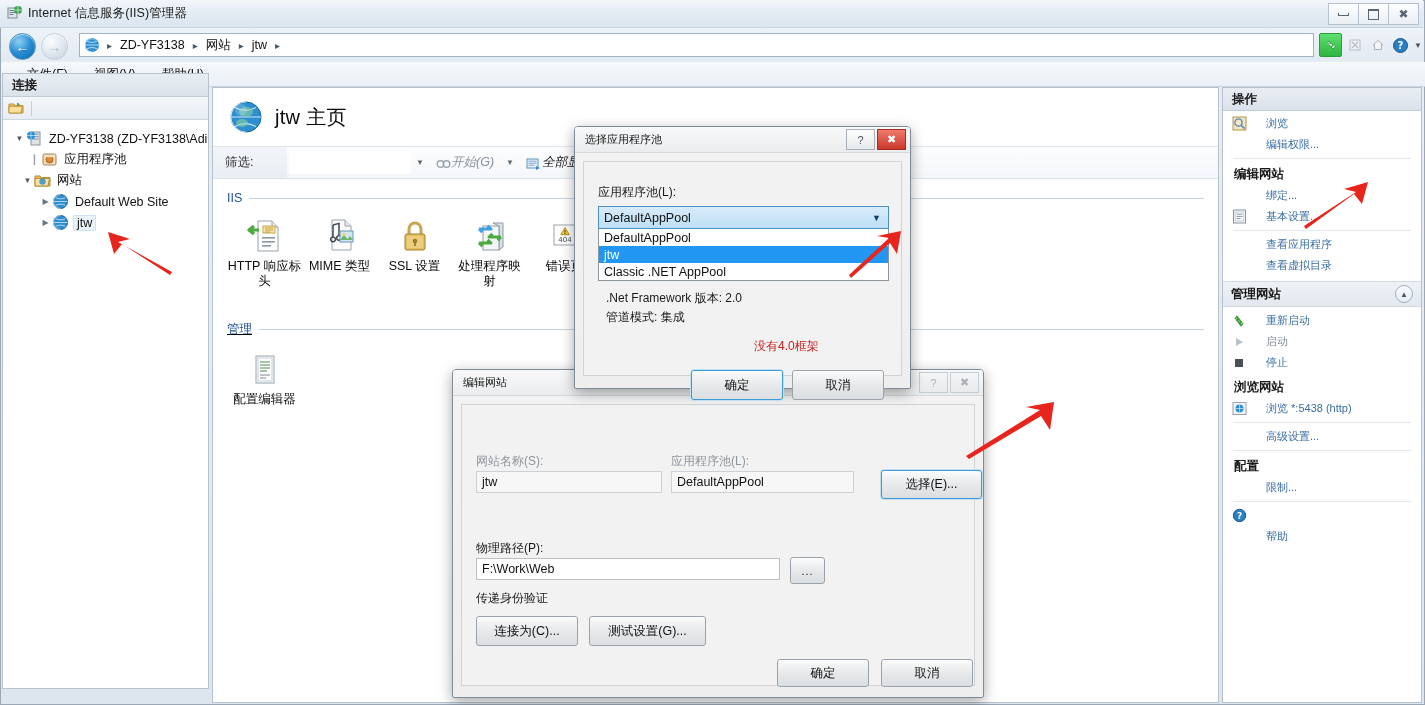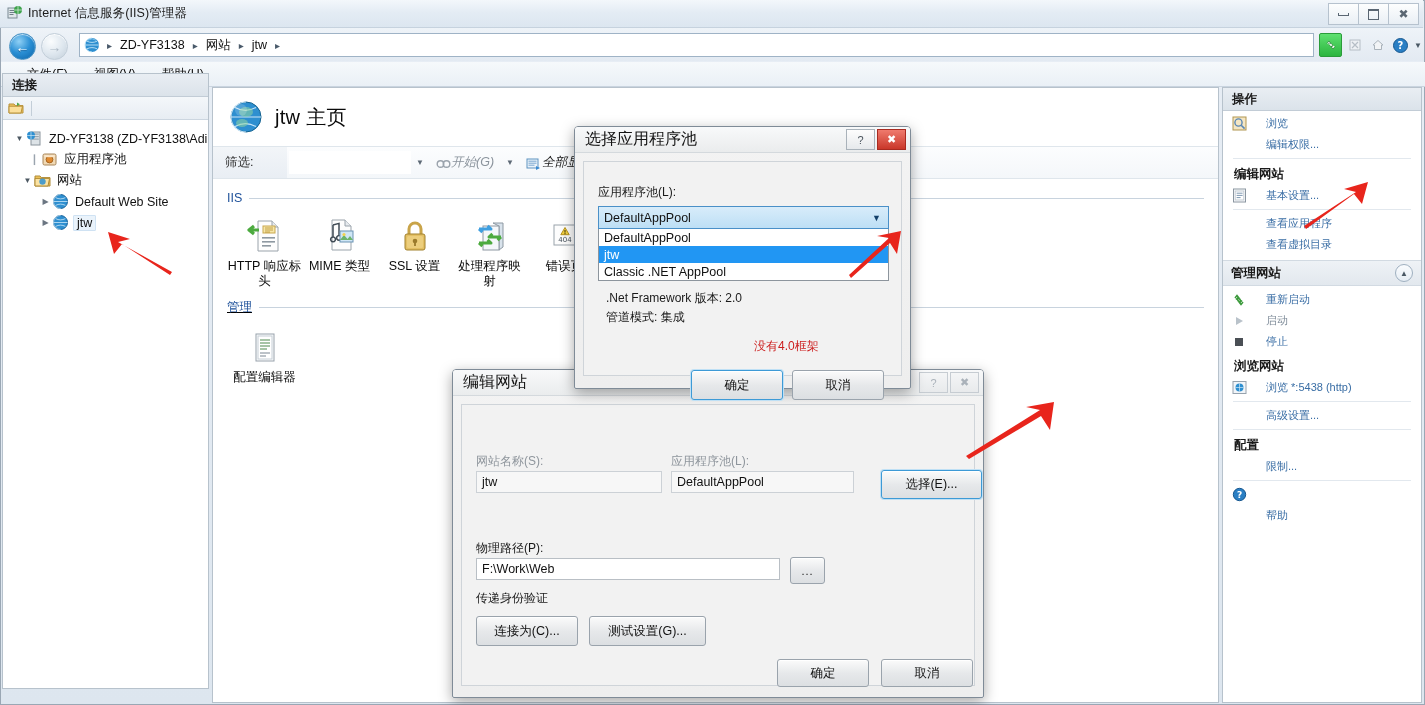--- a/index.html
+++ b/index.html
@@ -134,7 +134,7 @@
   .dlg-tb{height:25px;display:flex;align-items:center;padding-left:10px;position:relative;
     background:linear-gradient(180deg,#f8f9fa 0%,#eaeced 100%);
     border-bottom:1px solid #d4d9dd;border-radius:3px 3px 0 0;}
-  .dlg-title{font-size:16px;color:#141414;}
+  .dlg-title{font-size:11px;color:#141414;}
   .dlg-btns{position:absolute;right:4px;top:2px;display:flex;}
   .dlg-b{width:27px;height:19px;border:1px solid #a9b2ba;
     background:linear-gradient(180deg,#fdfdfd 0%,#e6e9ec 100%);

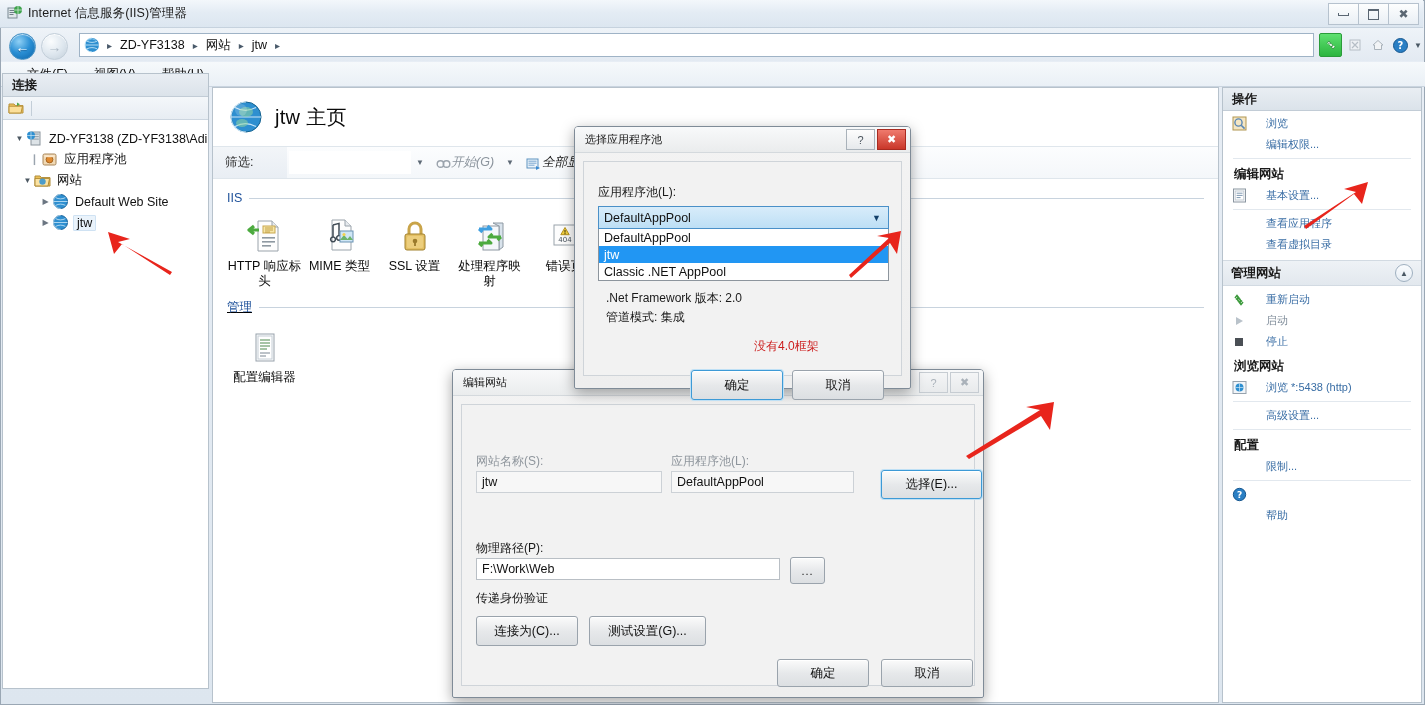--- a/index.html
+++ b/index.html
@@ -534,6 +534,10 @@
 
      <div class="act-sub">编辑网站</div>
      <div class="act-row">
+       <span class="act-ico"></span>
+       <span class="act-link">绑定...</span>
+     </div>
+     <div class="act-row">
        <span class="act-ico">
          <svg width="15" height="15" viewBox="0 0 15 15">
               <rect x="1.5" y="1" width="12" height="13" fill="#fbfcfd" stroke="#8a95a0"></rect>

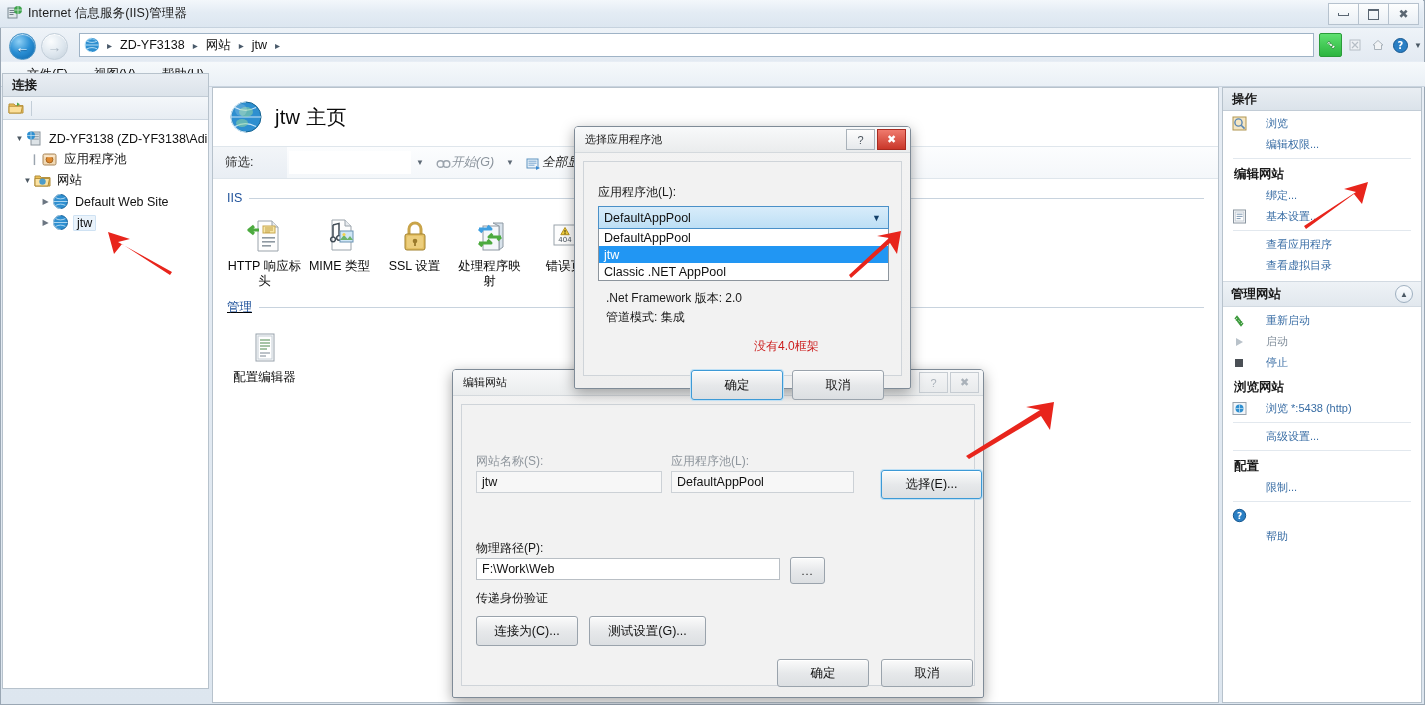--- a/index.html
+++ b/index.html
@@ -490,7 +490,7 @@
 
      </div>
 
-     <div class="grp-hd" style="text-decoration:underline;">
+     <div class="grp-hd" style="margin-top:22px;text-decoration:underline;">
        <b>管理</b>
           <i></i>
      </div>

